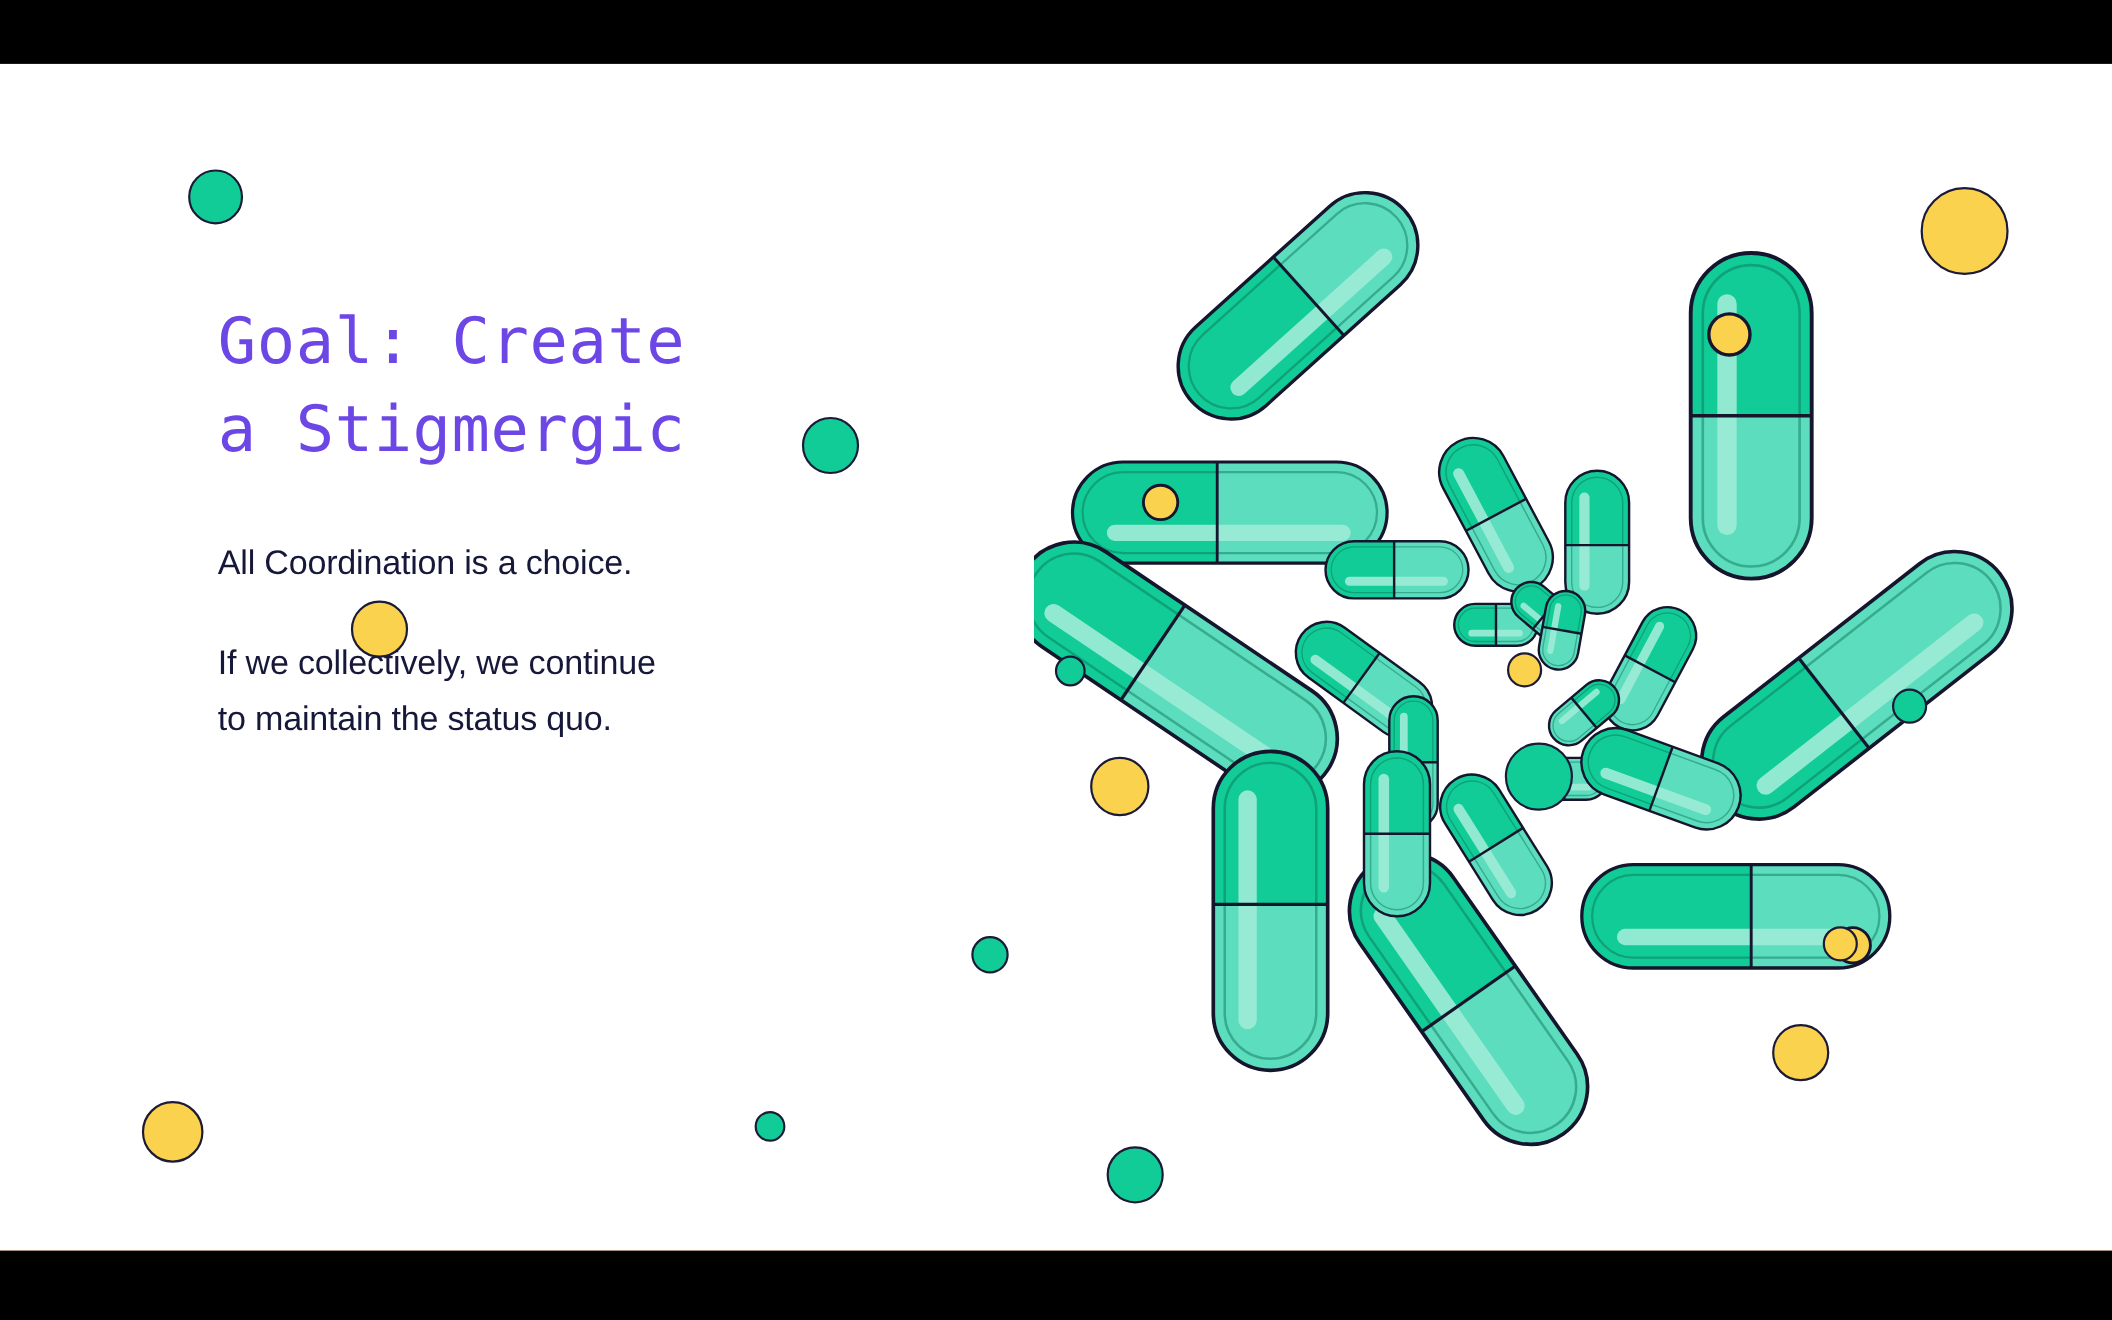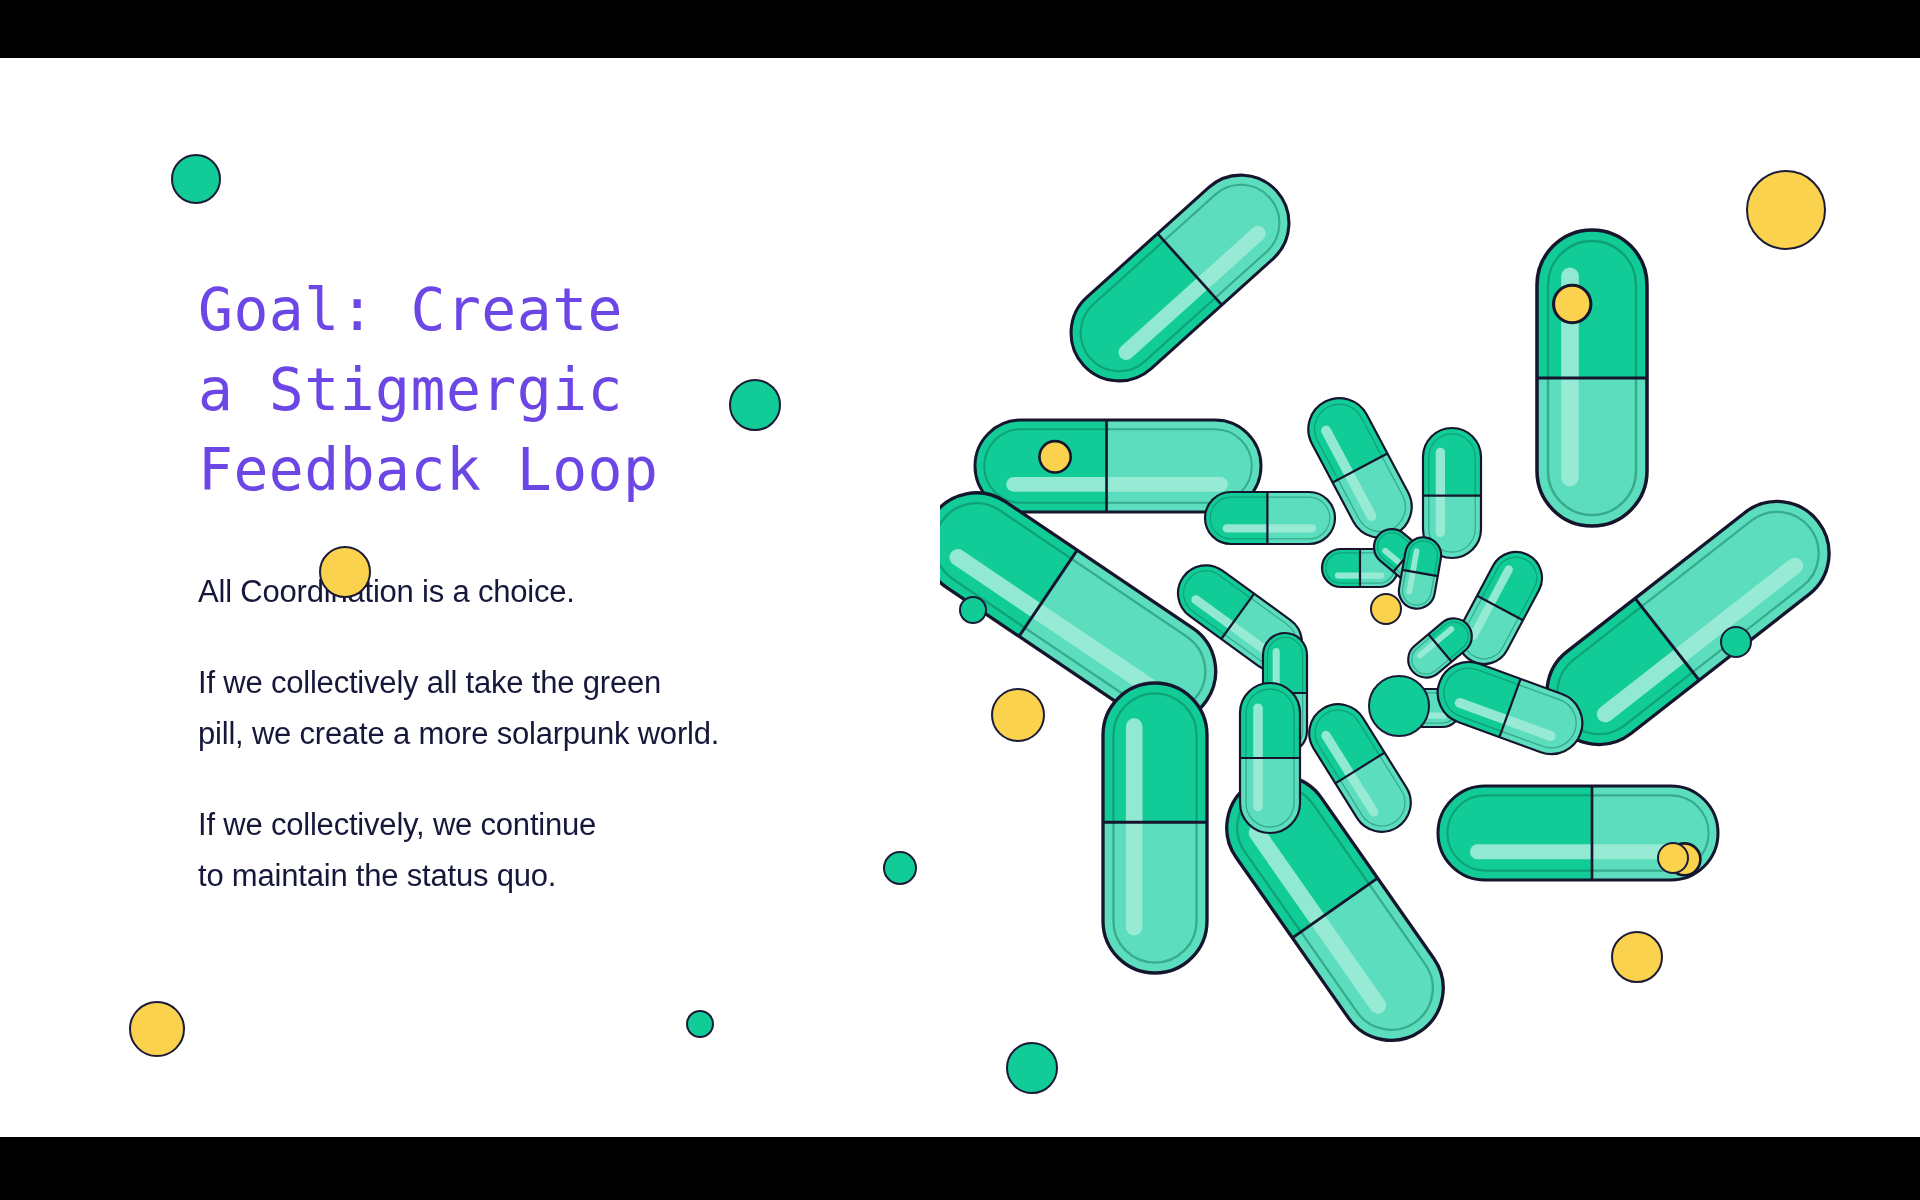--- a/index.html
+++ b/index.html
@@ -467,7 +467,7 @@
 
     <div class="text-col">
 
-      <h1 class="headline"><span>Goal: Create</span><br><span>a </span><span class="u">Stigmergic</span><br><span>Feedback Loop</span></h1>
+      <h1 class="headline"><span>Goal: Create</span><br><span>a </span><span class="u">Stigmergic</span><br></h1>
 
       <div class="body-block">
         <p class="body-para">All Coordination is a choice.</p>

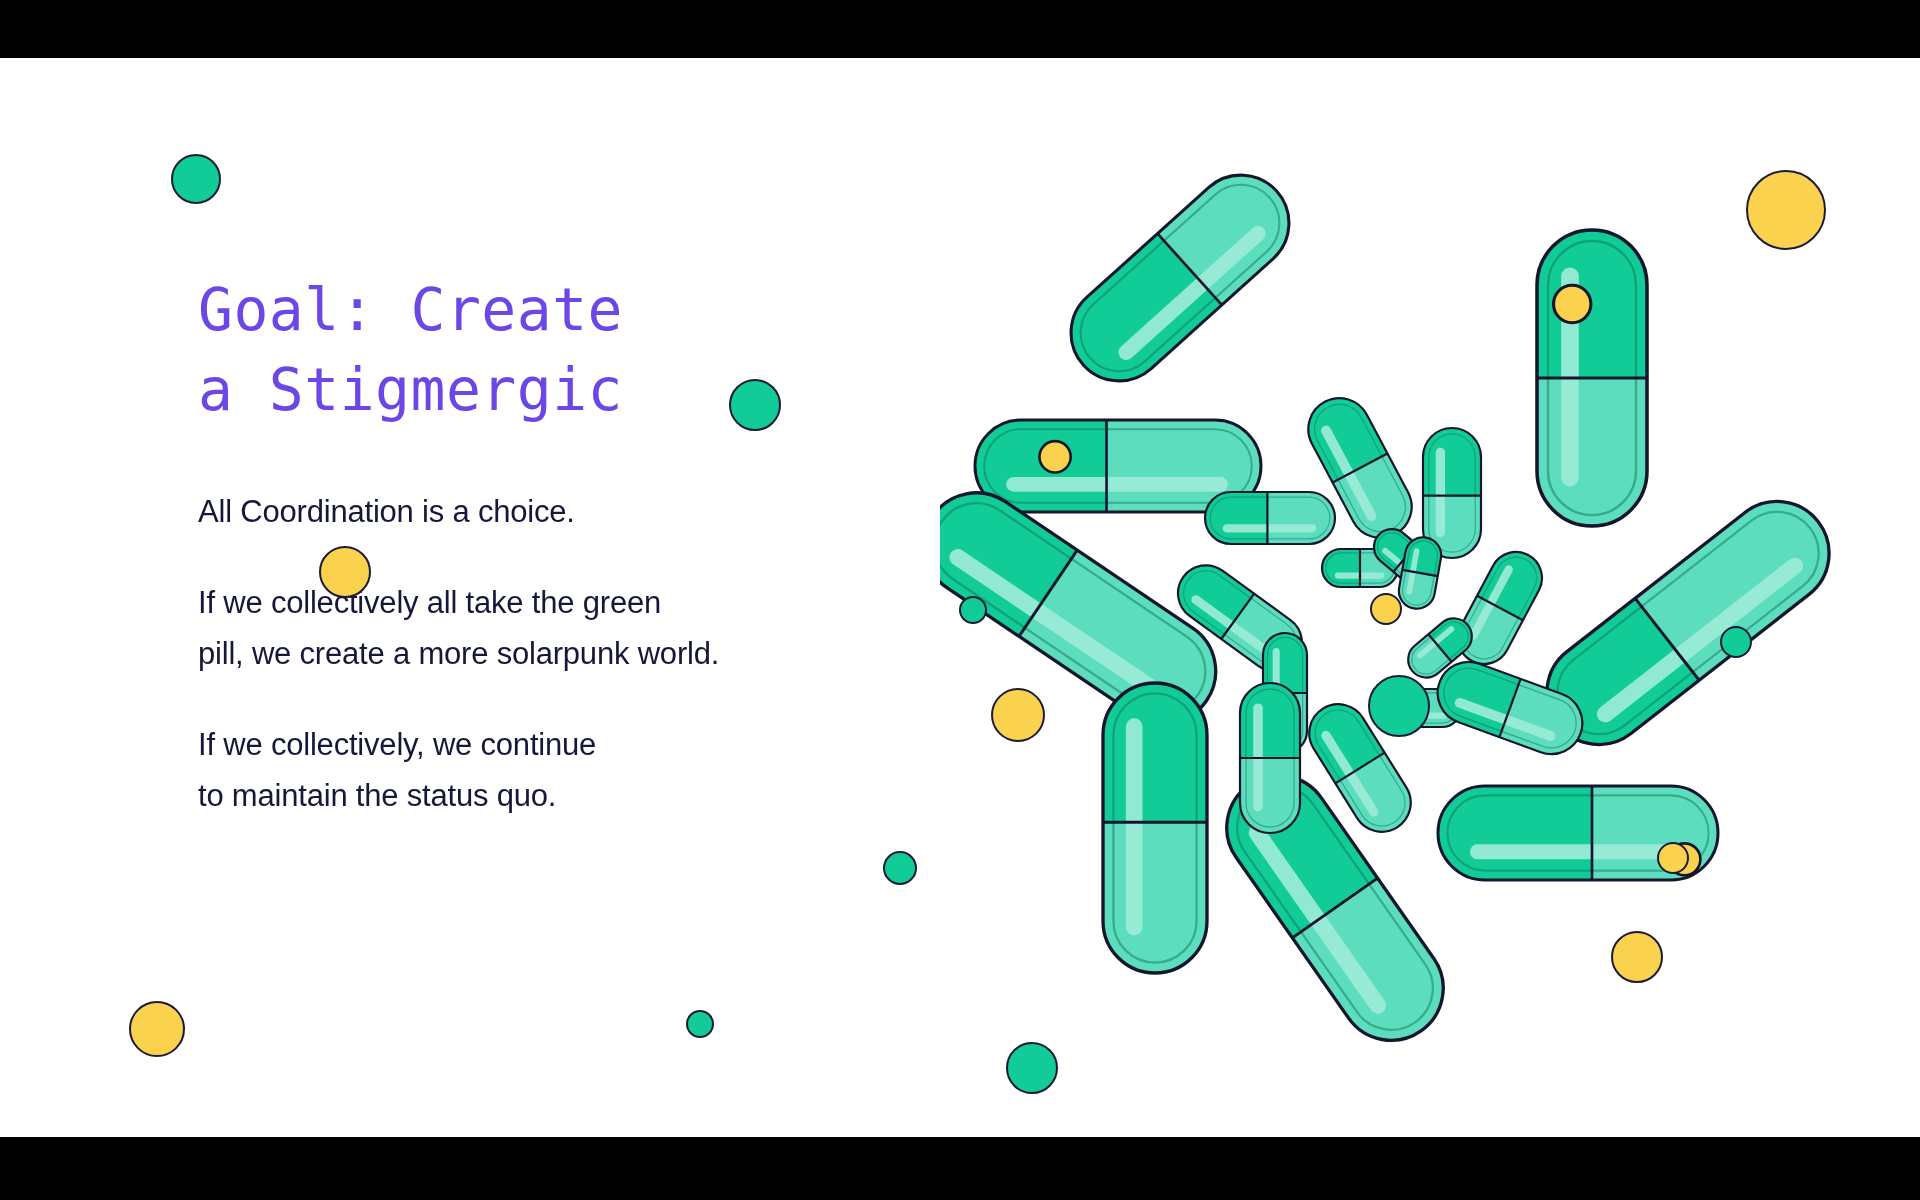--- a/index.html
+++ b/index.html
@@ -471,8 +471,6 @@
 
       <div class="body-block">
         <p class="body-para">All Coordination is a choice.</p>
-        <p class="body-para">If we collectively all take the green
-pill, we create a more solarpunk world.</p>
         <p class="body-para">If we collectively, we continue
 to maintain the status quo.</p>
       </div>

